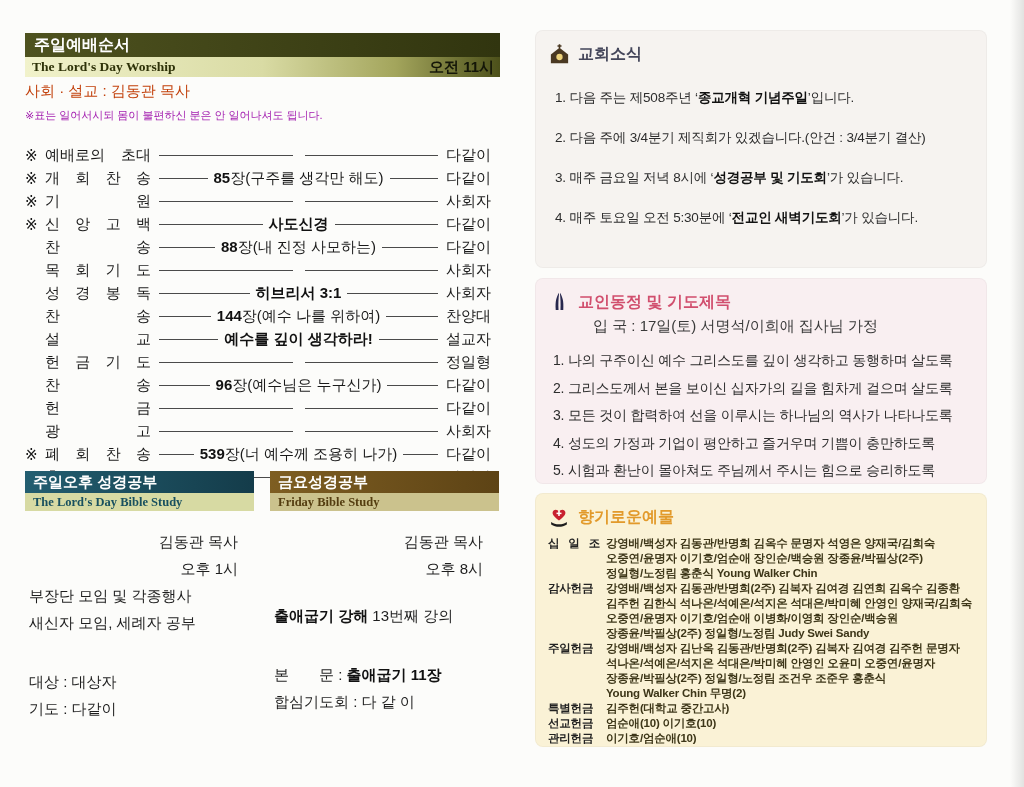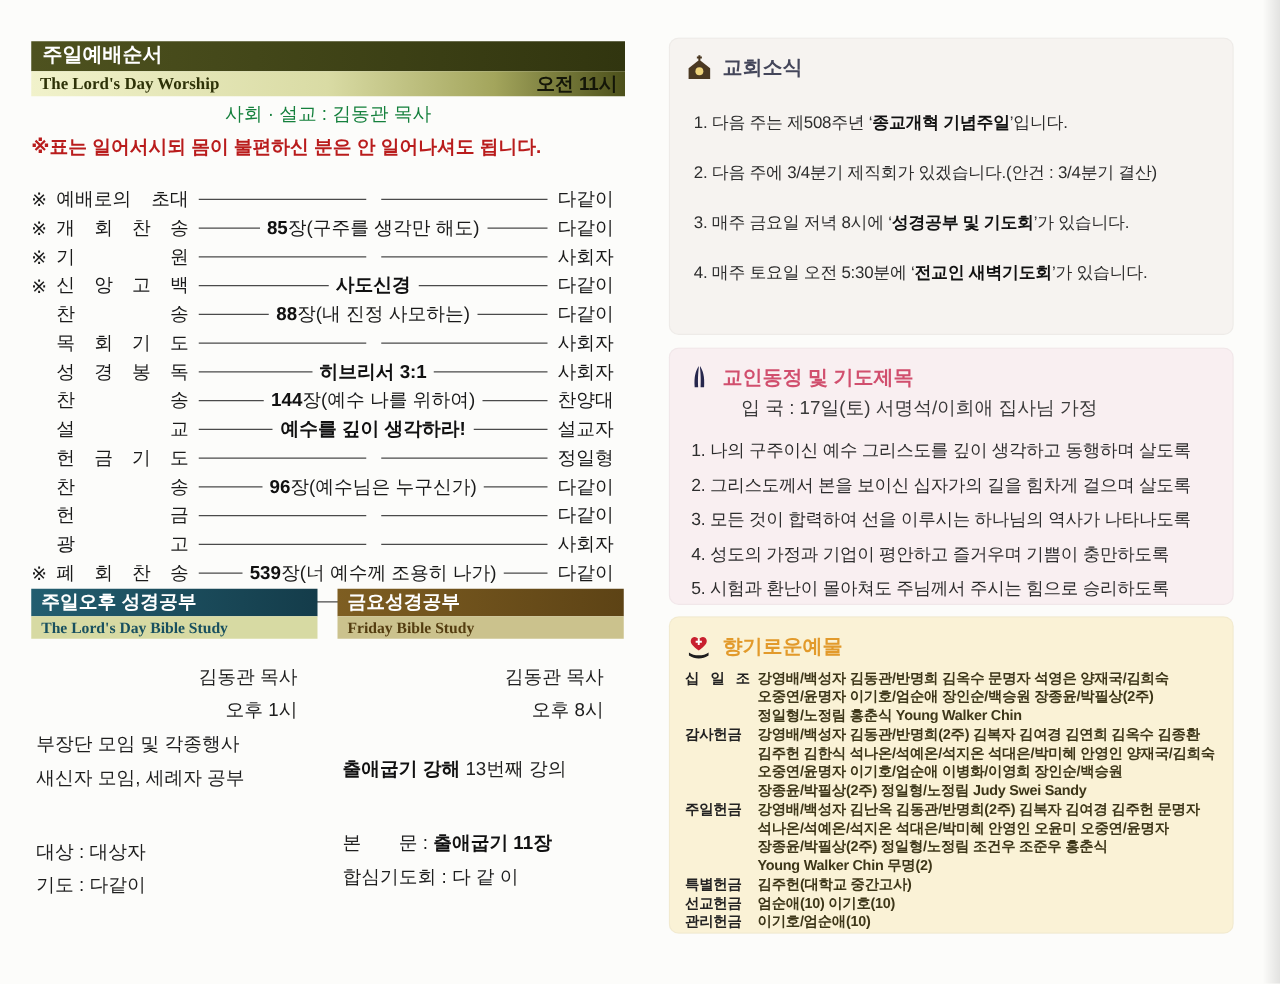--- a/index.html
+++ b/index.html
@@ -21,7 +21,7 @@
   .wbar2 .en{font-family:"Liberation Serif","DejaVu Serif",serif;font-weight:bold;
     color:#2e3208;font-size:13.5px;padding-left:7px;}
   .wbar2 .time{font-weight:bold;color:#141608;font-size:15px;padding-right:6px;}
-  .leader-line{text-align:center;font-size:15px;margin-top:5px;color:#15803d;}
+  .leader-line{text-align:left;font-size:15px;margin-top:5px;color:#c2410c;}
   .note{font-size:15px;margin-top:7px;color:#b91c1c;font-weight:bold;}
   .wlist{margin-top:21px;}
   .wrow{display:flex;align-items:center;height:23px;font-size:15px;color:#1a1a1a;}

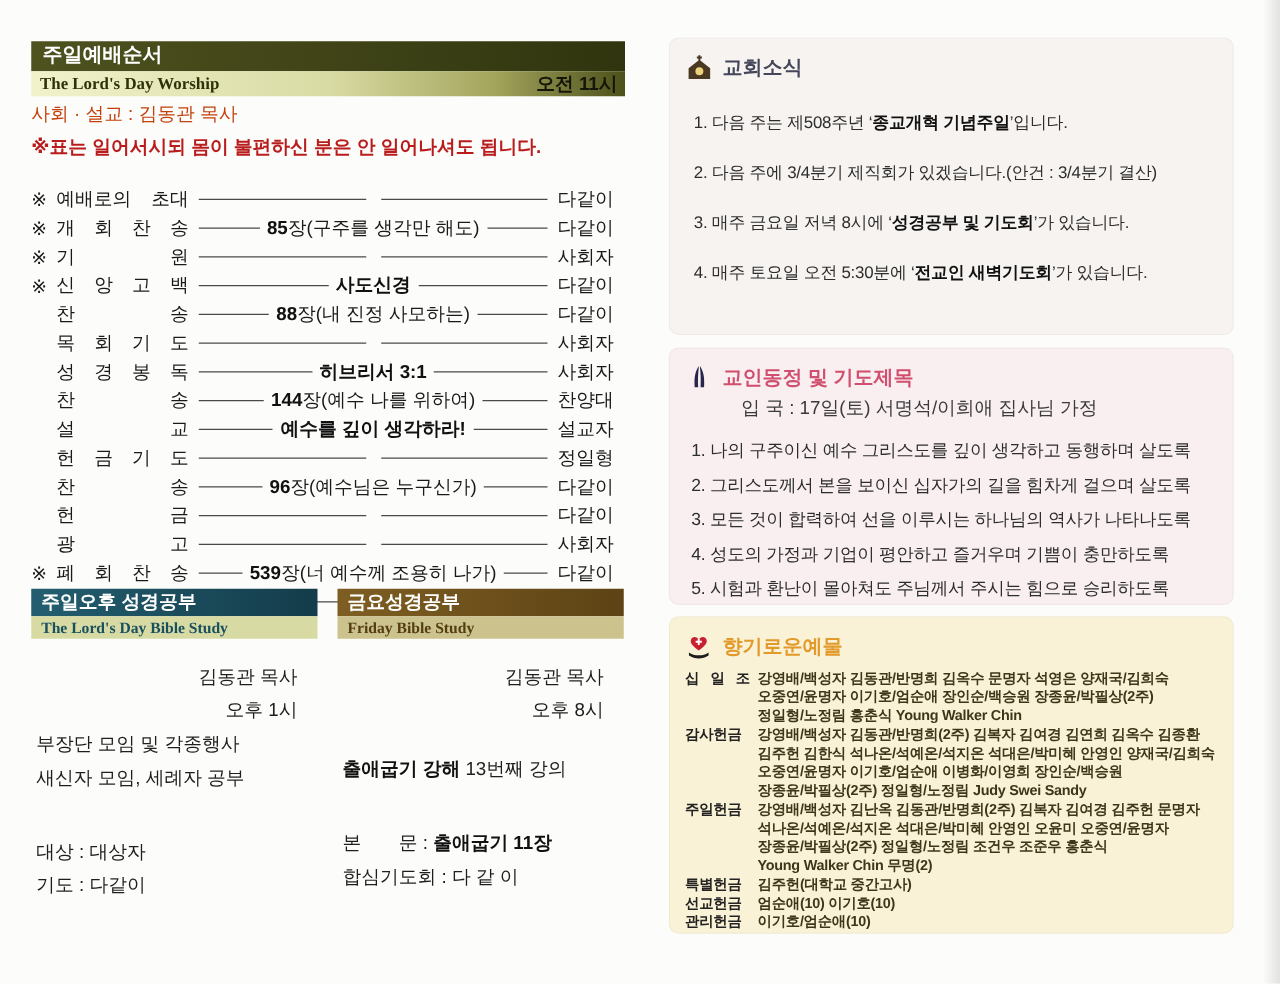--- a/index.html
+++ b/index.html
@@ -22,7 +22,7 @@
     color:#2e3208;font-size:13.5px;padding-left:7px;}
   .wbar2 .time{font-weight:bold;color:#141608;font-size:15px;padding-right:6px;}
   .leader-line{text-align:left;font-size:15px;margin-top:5px;color:#c2410c;}
-  .note{font-size:15px;margin-top:7px;color:#b91c1c;font-weight:bold;}
+  .note{font-size:11px;margin-top:7px;color:#a21caf;}
   .wlist{margin-top:21px;}
   .wrow{display:flex;align-items:center;height:23px;font-size:15px;color:#1a1a1a;}
   .wstar{width:20px;flex-shrink:0;}

